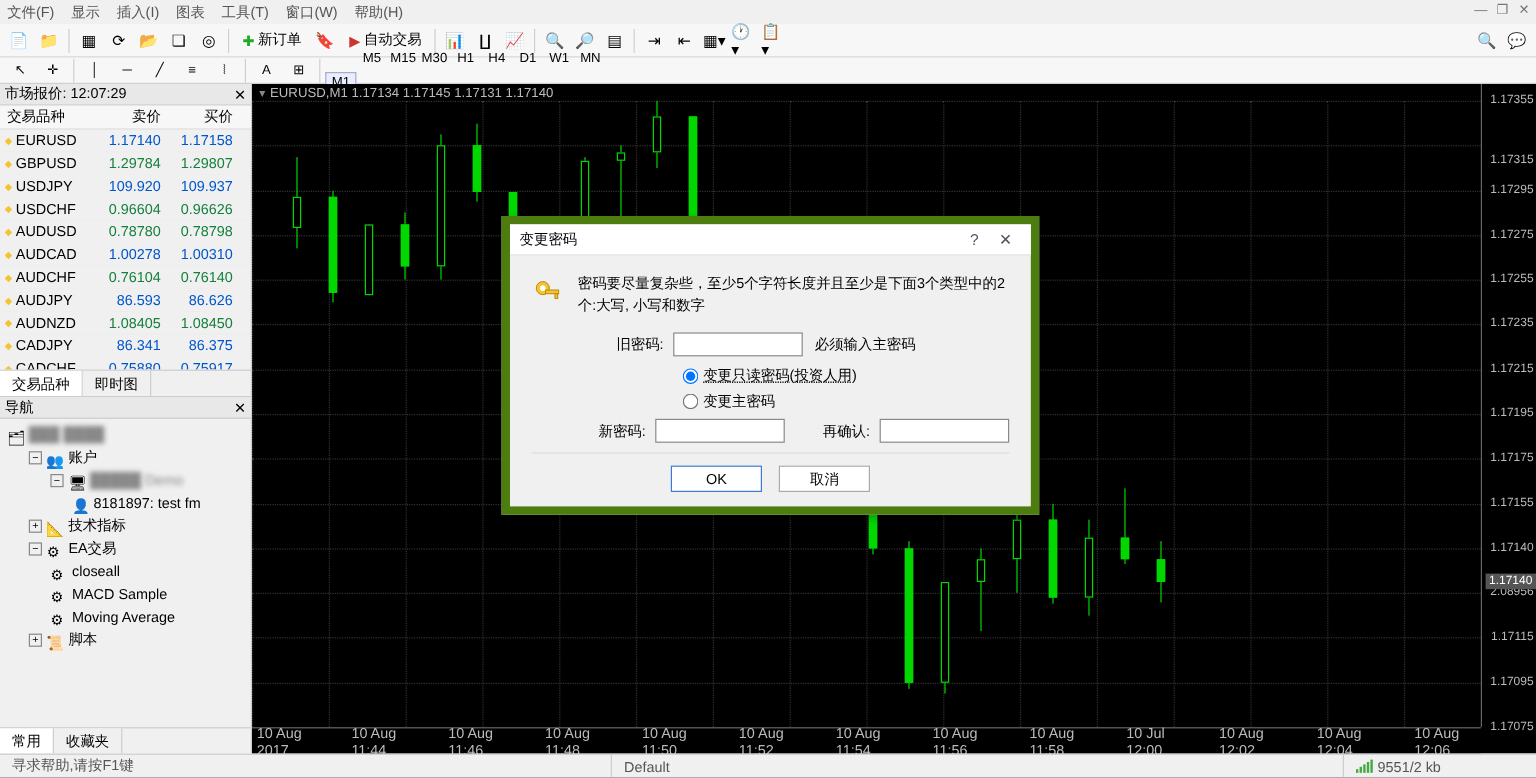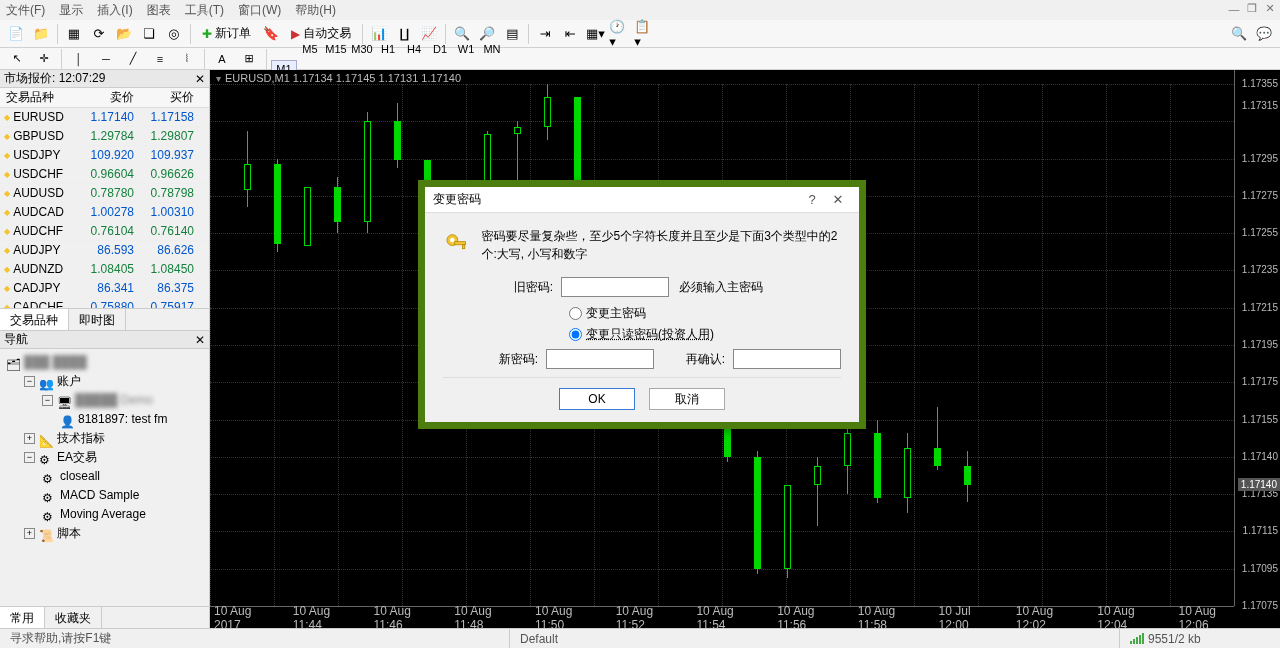--- a/index.html
+++ b/index.html
@@ -450,7 +450,7 @@
       </div>
     <div class="y-axis" id="y-axis">
         <div class="y-tick" style="top: 8px;">1.17355</div>
-        <div class="y-tick" style="top: 30px;">1.17315</div>
+        <div class="y-tick" style="top: 58px;">1.17315</div>
         <div class="y-tick" style="top: 82.5714px;">1.17295</div>
         <div class="y-tick" style="top: 119.857px;">1.17275</div>
         <div class="y-tick" style="top: 157.143px;">1.17255</div>

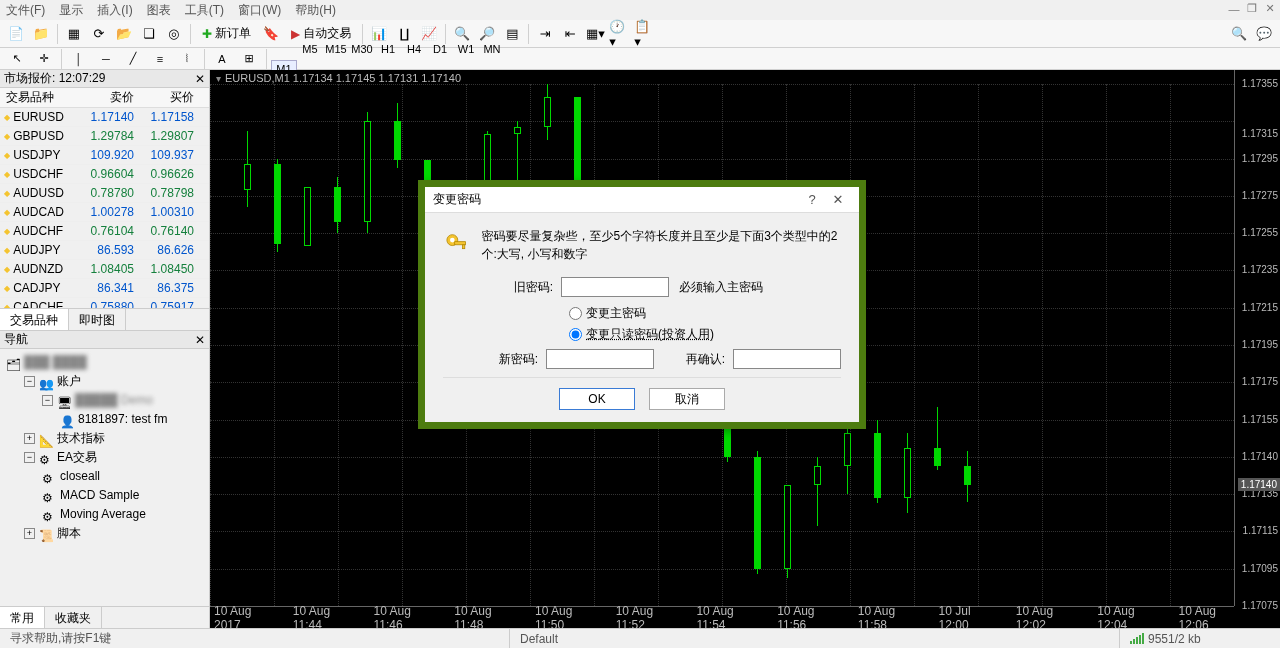--- a/index.html
+++ b/index.html
@@ -507,12 +507,12 @@
       <div class="hint">必须输入主密码</div>
     </div>
     <div class="radio-row">
+      <input type="radio" name="pwtype" checked="" style="">
+      <span style="text-decoration:underline dotted">变更只读密码(投资人用)</span>
+    </div>
+    <div class="radio-row">
       <input type="radio" name="pwtype" style="">
       <span>变更主密码</span>
-    </div>
-    <div class="radio-row">
-      <input type="radio" name="pwtype" checked="" style="">
-      <span style="text-decoration:underline dotted">变更只读密码(投资人用)</span>
     </div>
     <div class="dialog-row" style="margin-top:6px">
       <div class="lbl">新密码:</div>

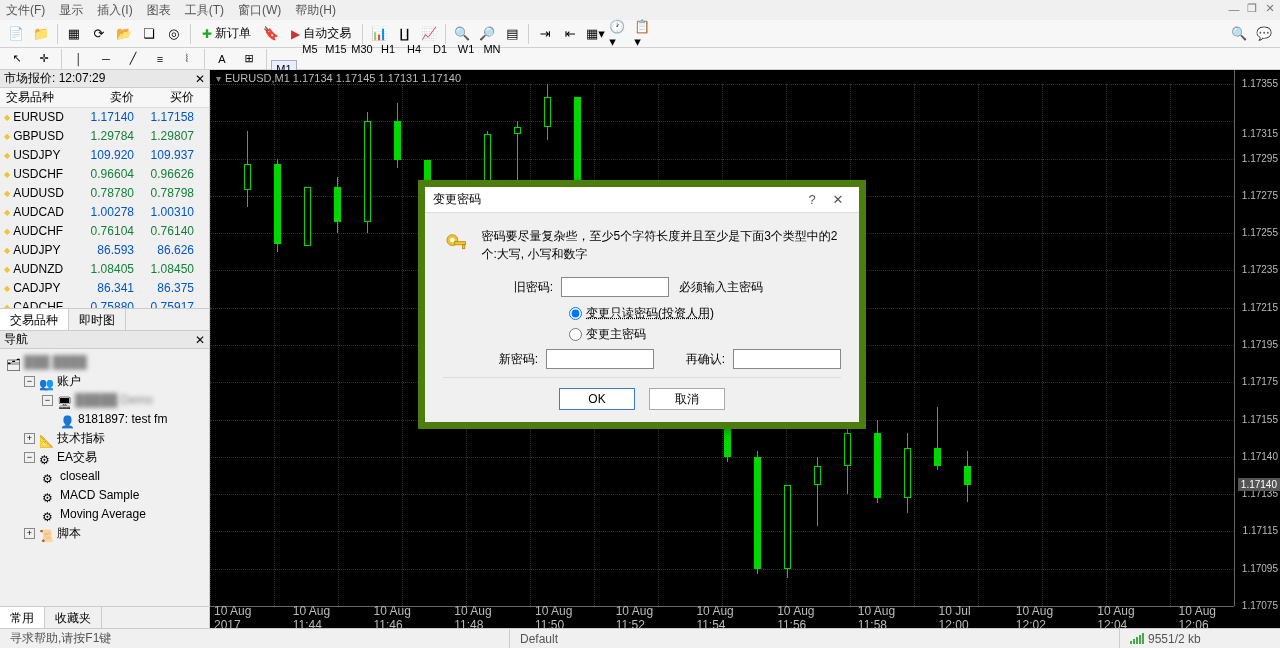--- a/index.html
+++ b/index.html
@@ -460,7 +460,7 @@
         <div class="y-tick" style="top: 306.286px;">1.17175</div>
         <div class="y-tick" style="top: 343.571px;">1.17155</div>
         <div class="y-tick" style="top: 380.857px;">1.17140</div>
-        <div class="y-tick" style="top: 418.143px;">1.17135</div>
+        <div class="y-tick" style="top: 418.143px;">2.08956</div>
         <div class="y-tick" style="top: 455.429px;">1.17115</div>
         <div class="y-tick" style="top: 492.714px;">1.17095</div>
         <div class="y-tick" style="top: 530px;">1.17075</div>

